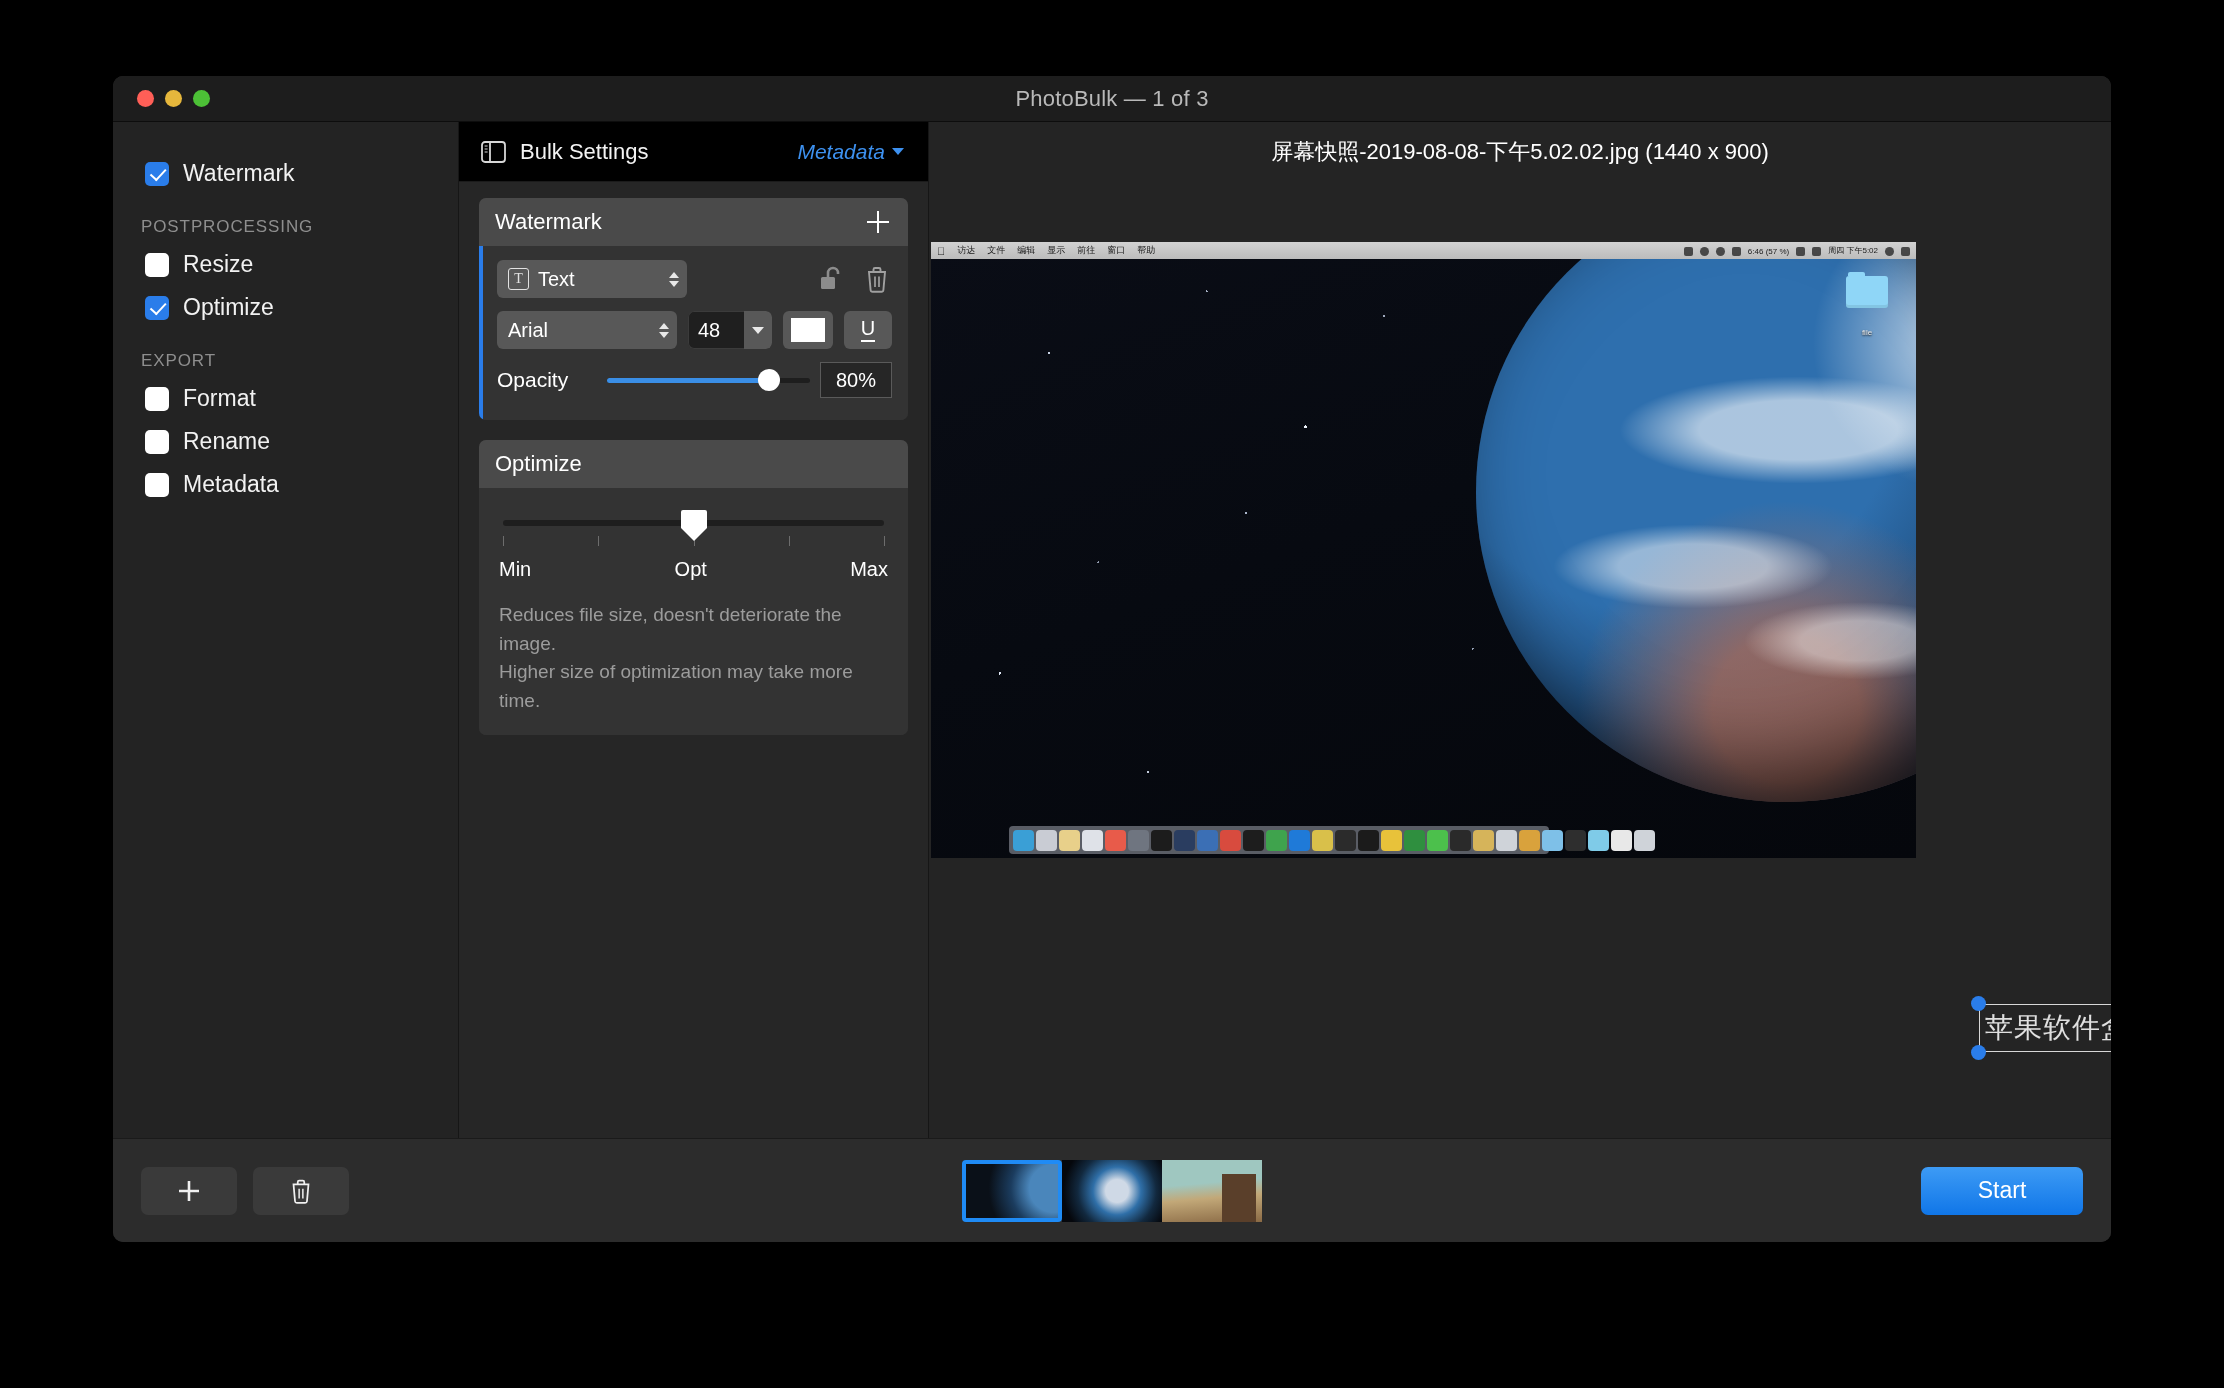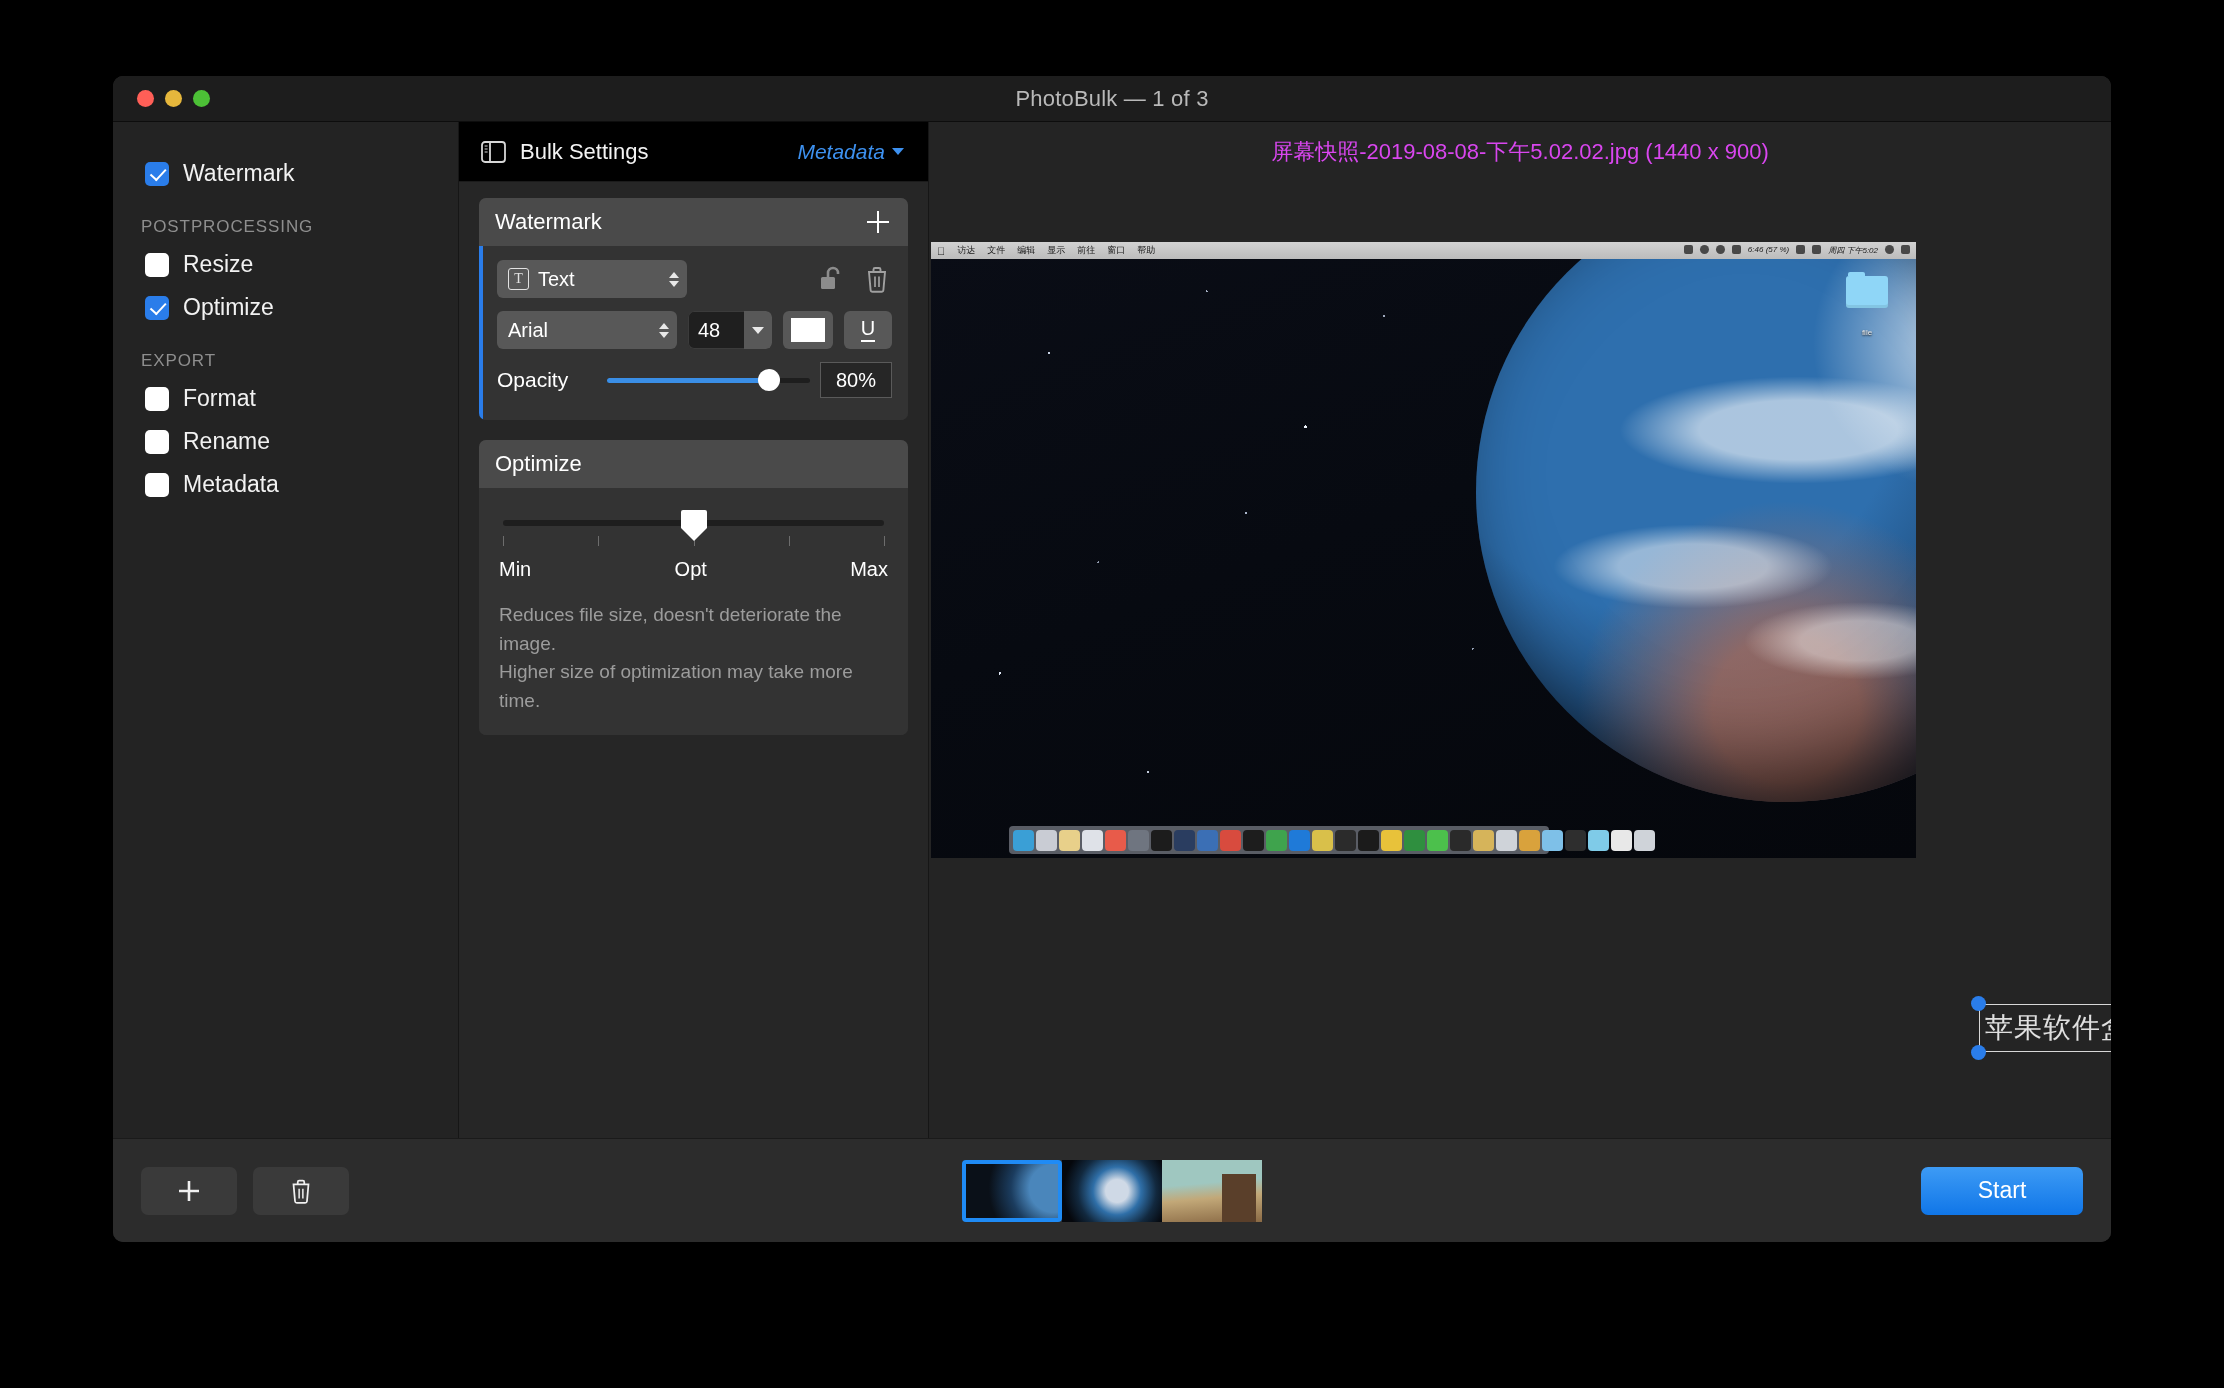--- a/index.html
+++ b/index.html
@@ -204,7 +204,7 @@
   #preview { flex:1; background:#242424; display:flex; flex-direction:column; min-width:0; }
   #preview-head {
     height:60px;flex:0 0 60px;display:flex;align-items:center;justify-content:center;
-    color:#d946ef;font-size:22px;
+    color:#ffffff;font-size:22px;
   }
   #preview-stage { flex:1; position:relative; }
 

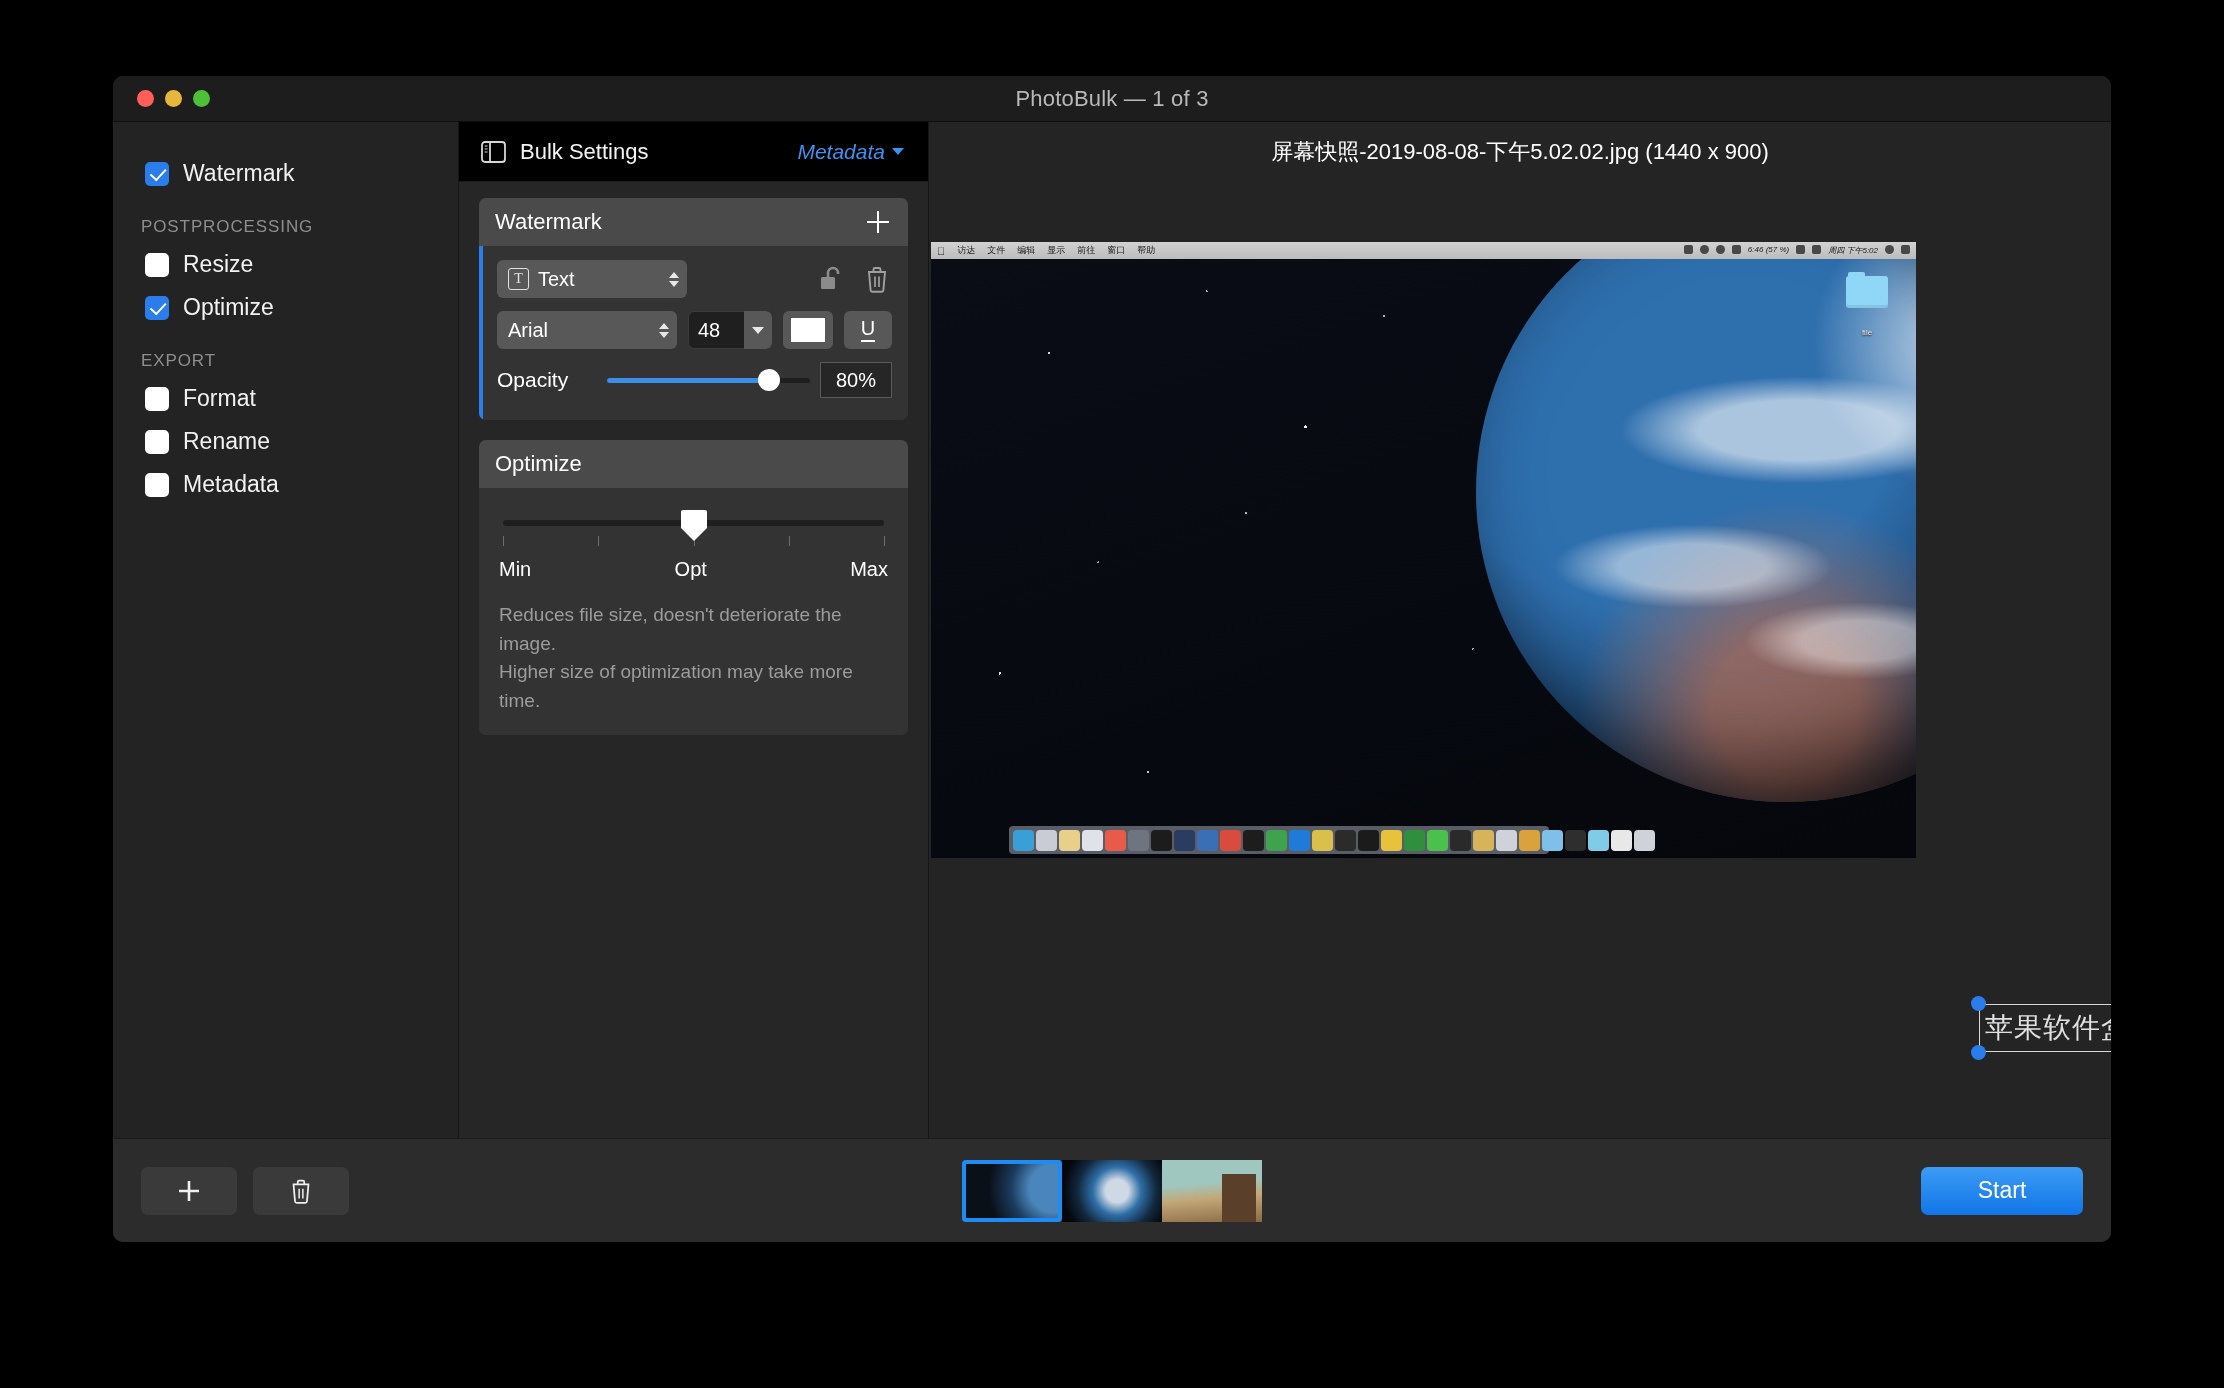--- a/index.html
+++ b/index.html
@@ -247,7 +247,7 @@
     padding:0 6px;gap:12px;
   }
   #shot-menubar .mb-l{display:flex;align-items:center;gap:12px;}
-  #shot-menubar .mb-r{margin-left:auto;display:flex;align-items:flex-start;gap:7px;font-size:8px;font-style:italic;}
+  #shot-menubar .mb-r{margin-left:auto;display:flex;align-items:flex-end;gap:7px;font-size:8px;}
   .mb-ic{width:9px;height:9px;background:#2c2c2c;border-radius:2px;opacity:.82;}
   .mb-ic.round{border-radius:50%;}
   #shot-folder{

